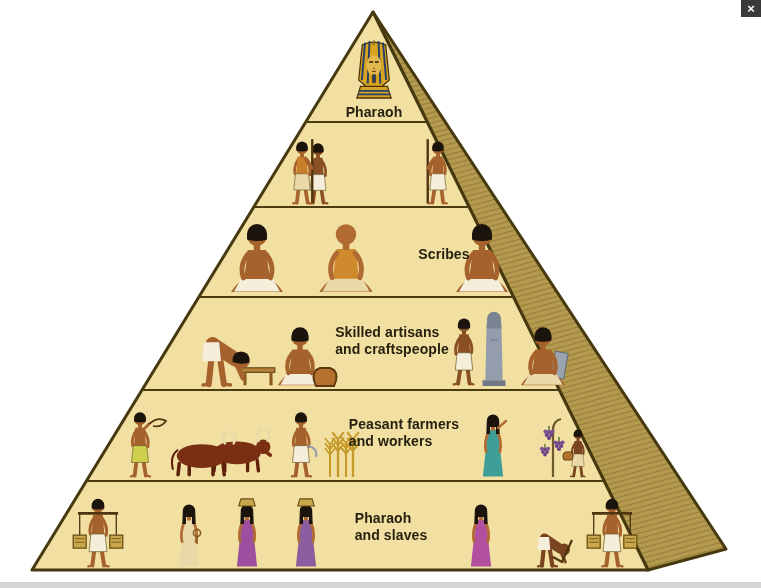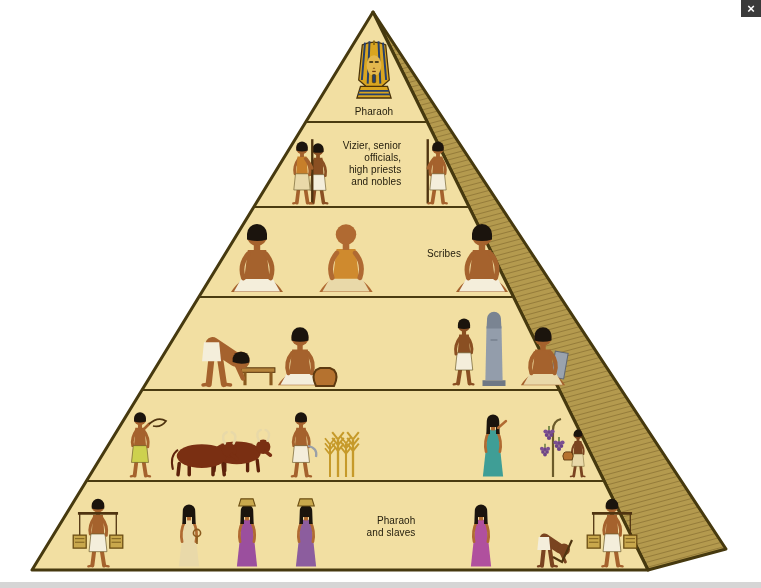--- a/index.html
+++ b/index.html
@@ -6,8 +6,8 @@
   .stage{position:relative;width:761px;height:588px;background:#ffffff;overflow:hidden;
          font-family:"Liberation Sans",sans-serif;}
   .stage svg{position:absolute;left:0;top:0;}
-  .lbl{position:absolute;transform:translate(-50%,-50%);font-size:10px;font-weight:normal;
-       color:#26200f;text-align:right;white-space:pre-line;line-height:1.2;letter-spacing:.1px;}
+  .lbl{position:absolute;transform:translate(-50%,-50%);font-size:14px;font-weight:bold;
+       color:#26200f;text-align:left;white-space:pre-line;line-height:1.2;letter-spacing:.1px;}
   .close-btn{position:absolute;top:0;right:0;width:20px;height:17px;background:#3a3a3a;
        color:#ffffff;border:0;padding:0;font-size:13px;font-weight:bold;line-height:17px;
        text-align:center;cursor:pointer;font-family:"Liberation Sans",sans-serif;}

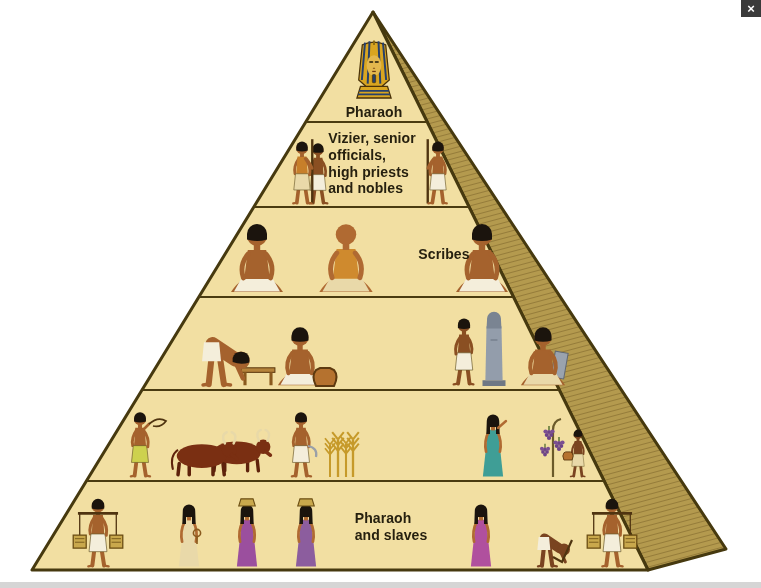--- a/index.html
+++ b/index.html
@@ -230,10 +230,6 @@
 </svg>
 
 <div class="lbl" style="left:374px;top:112px">Pharaoh</div>
-<div class="lbl" style="left:372px;top:164px">Vizier, senior
-officials,
-high priests
-and nobles</div>
 <div class="lbl" style="left:444px;top:254px">Scribes</div>
 <div class="lbl" style="left:391px;top:527px">Pharaoh
 and slaves</div>

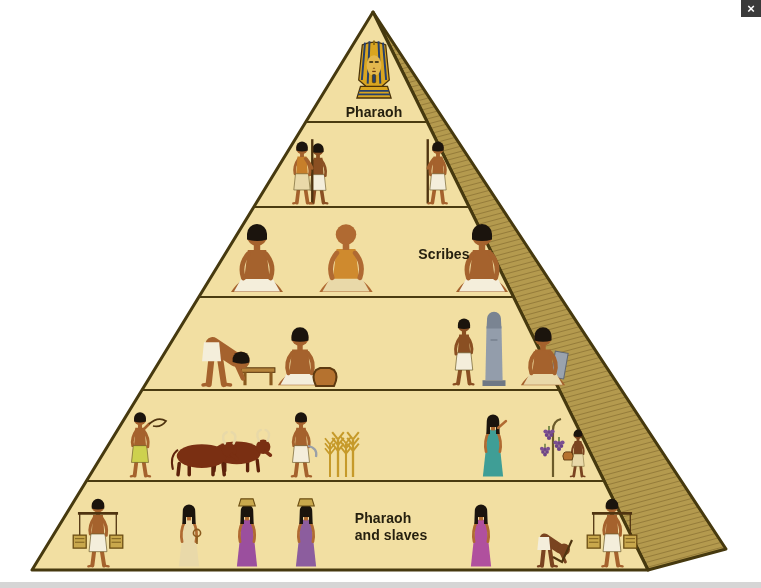--- a/index.html
+++ b/index.html
@@ -231,6 +231,8 @@
 
 <div class="lbl" style="left:374px;top:112px">Pharaoh</div>
 <div class="lbl" style="left:444px;top:254px">Scribes</div>
+<div class="lbl" style="left:392px;top:341px">Skilled artisans
+and craftspeople</div>
 <div class="lbl" style="left:391px;top:527px">Pharaoh
 and slaves</div>
 

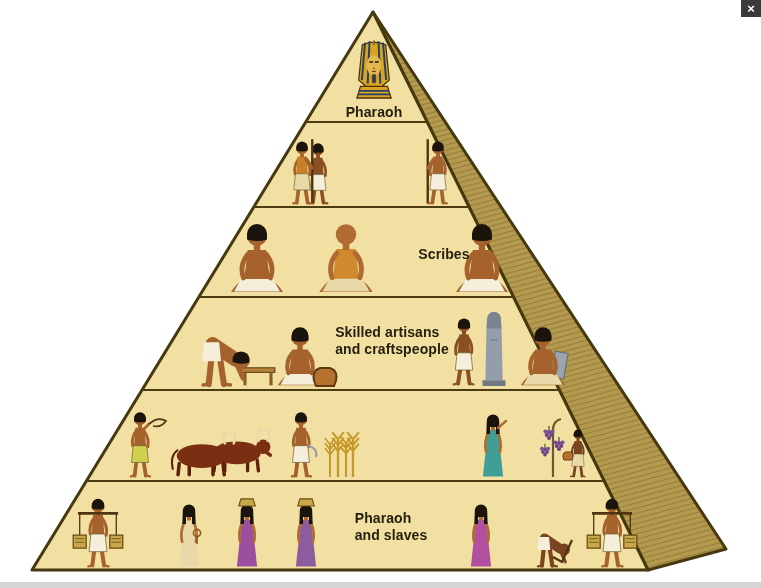--- a/index.html
+++ b/index.html
@@ -233,6 +233,8 @@
 <div class="lbl" style="left:444px;top:254px">Scribes</div>
 <div class="lbl" style="left:392px;top:341px">Skilled artisans
 and craftspeople</div>
+<div class="lbl" style="left:404px;top:433px">Peasant farmers
+and workers</div>
 <div class="lbl" style="left:391px;top:527px">Pharaoh
 and slaves</div>
 

